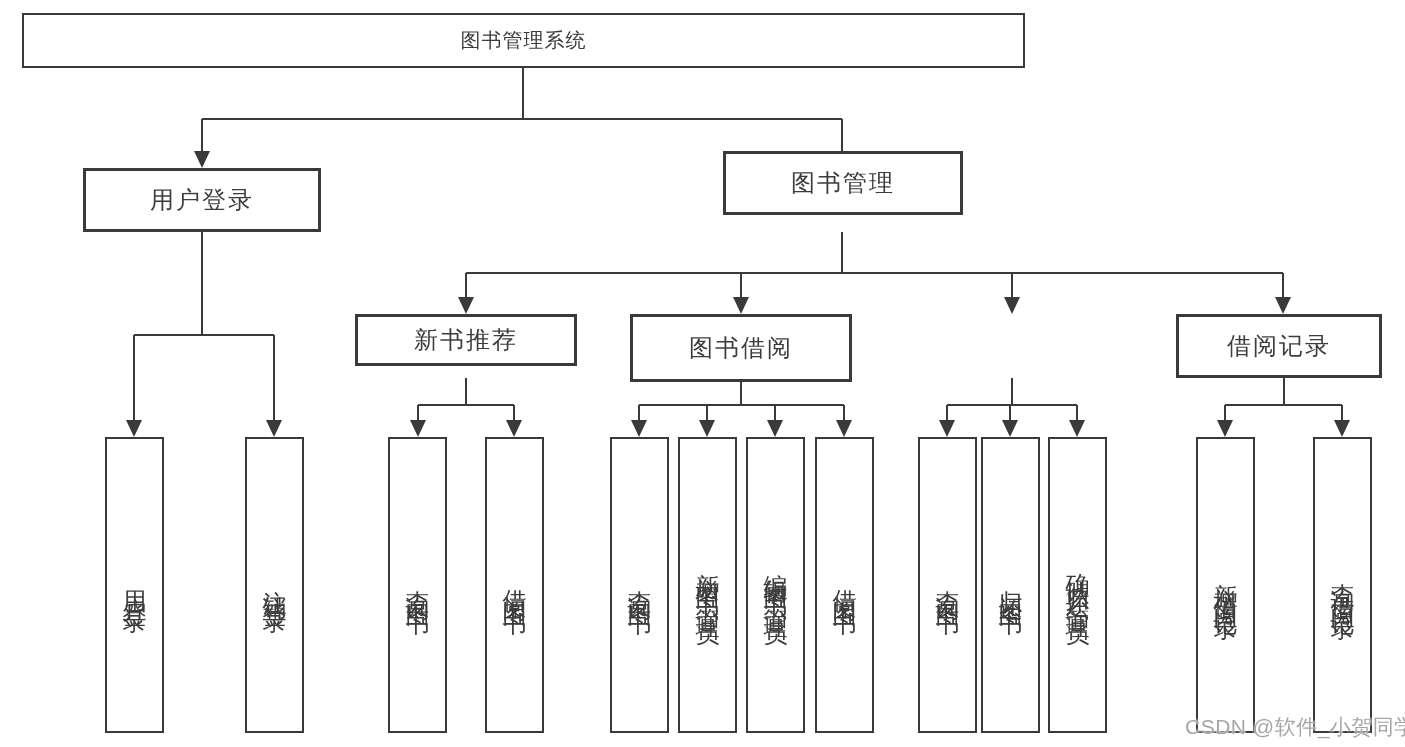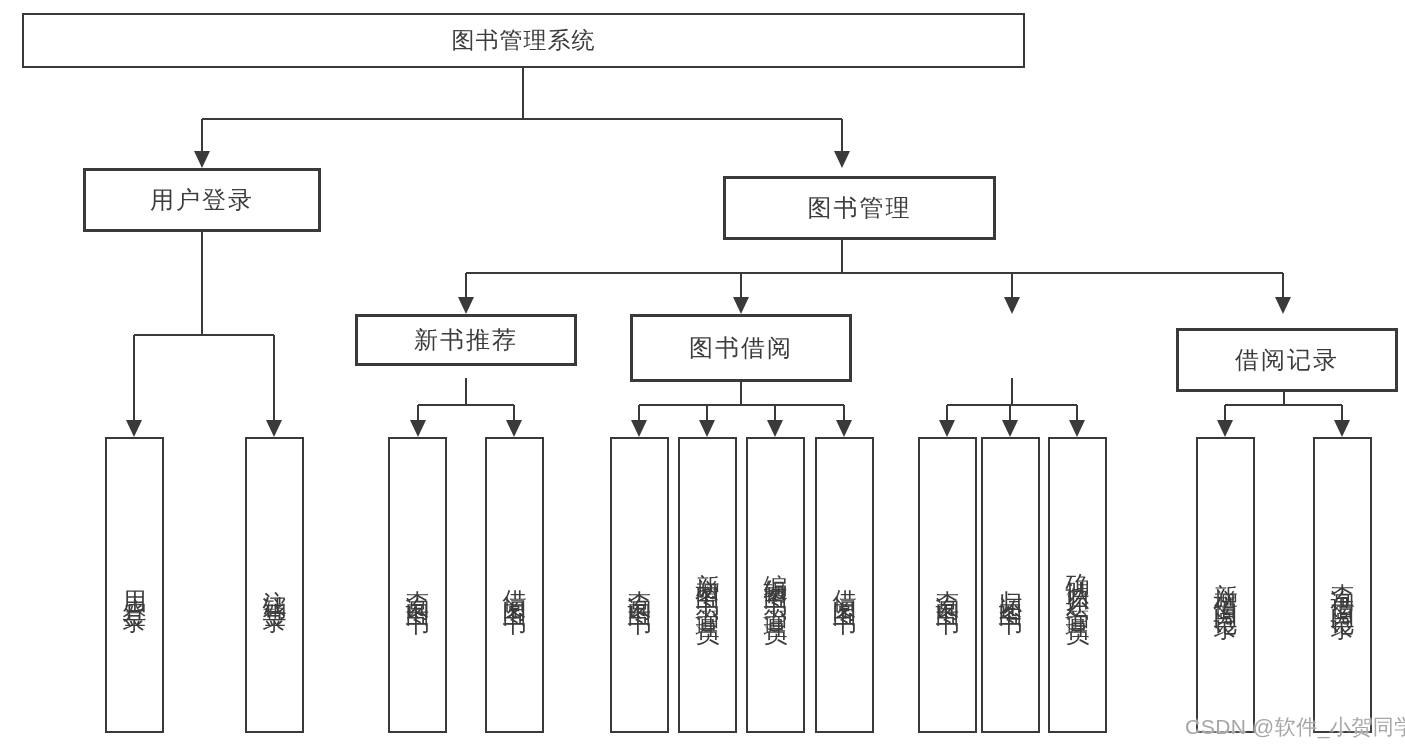--- a/index.html
+++ b/index.html
@@ -12,7 +12,7 @@
     border:2px solid #3a3a3a;display:flex;align-items:center;justify-content:center;
     text-align:center;white-space:nowrap;
   }
-  .lvl1{font-size:23px;letter-spacing:1px;}
+  .lvl1{font-size:20px;letter-spacing:1px;}
   .lvl2,.lvl3{border-width:3px;font-size:24px;letter-spacing:2px;}
   .leaf{
     writing-mode:vertical-rl;text-orientation:mixed;

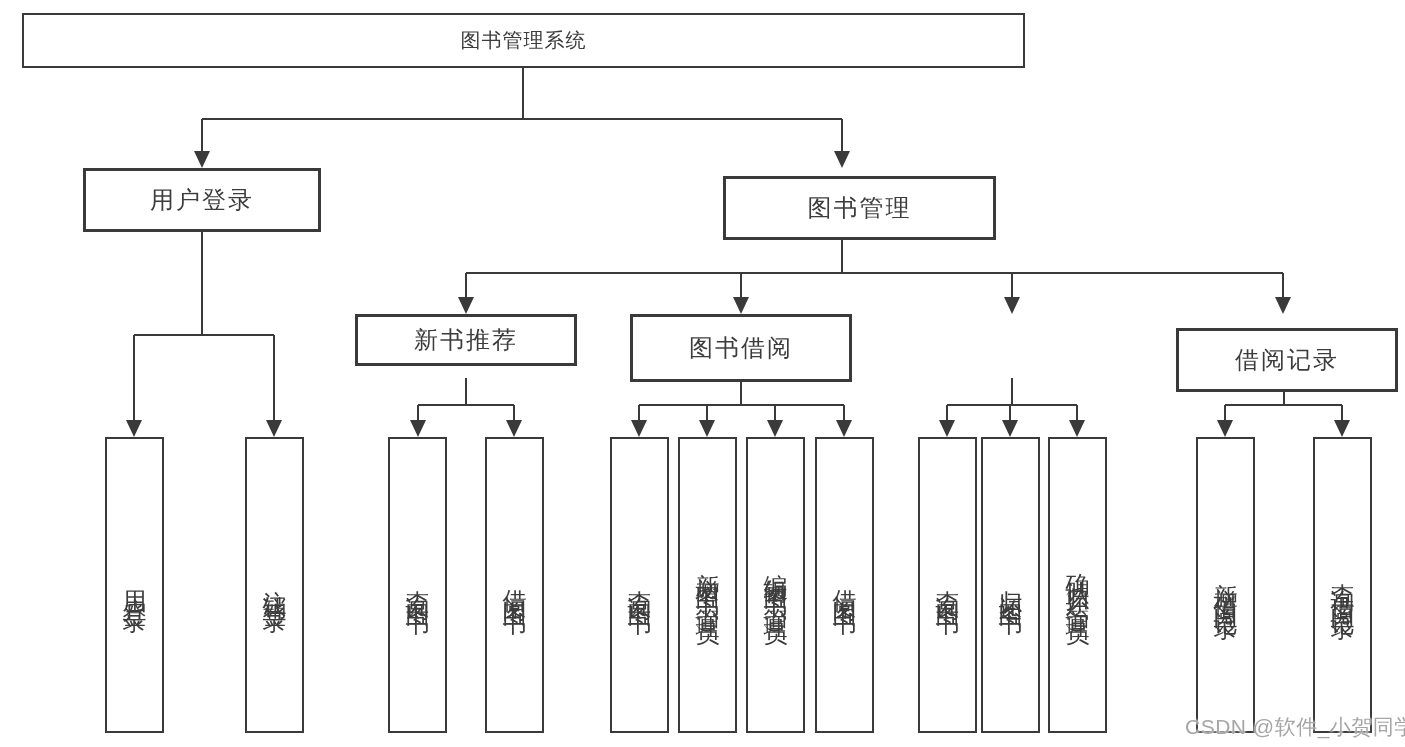--- a/index.html
+++ b/index.html
@@ -52,7 +52,7 @@
   <div class="box lvl1" style="left:22px;top:13px;width:1003px;height:55px">图书管理系统</div>
 
   <div class="box lvl2" style="left:83px;top:168px;width:238px;height:64px">用户登录</div>
-  <div class="box lvl2" style="left:723px;top:176px;width:273px;height:64px">图书管理</div>
+  <div class="box lvl2" style="left:723px;top:151px;width:240px;height:64px">图书管理</div>
 
   <div class="box lvl3" style="left:355px;top:314px;width:222px;height:52px">新书推荐</div>
   <div class="box lvl3" style="left:630px;top:314px;width:222px;height:68px">图书借阅</div>

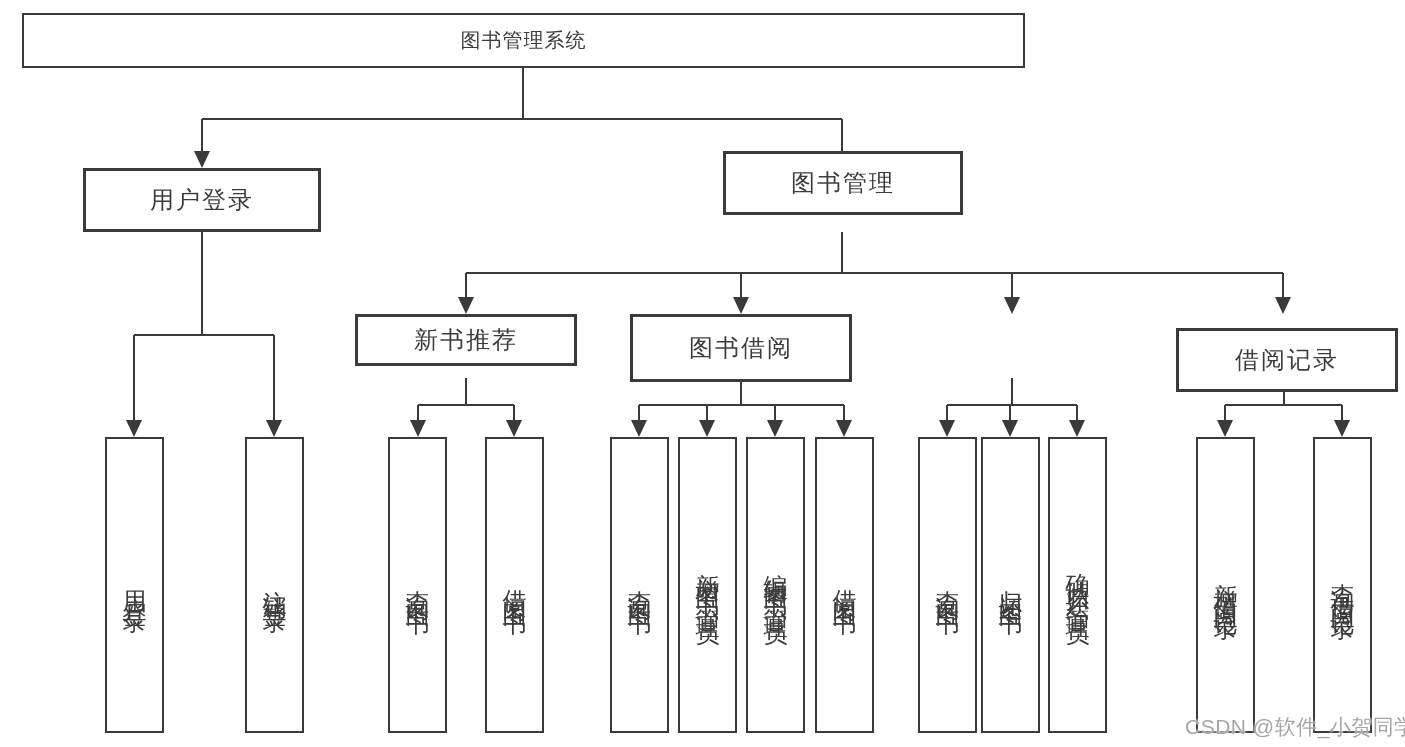--- a/index.html
+++ b/index.html
@@ -56,7 +56,7 @@
 
   <div class="box lvl3" style="left:355px;top:314px;width:222px;height:52px">新书推荐</div>
   <div class="box lvl3" style="left:630px;top:314px;width:222px;height:68px">图书借阅</div>
-  <div class="box lvl3" style="left:1176px;top:328px;width:222px;height:64px">借阅记录</div>
+  <div class="box lvl3" style="left:1176px;top:314px;width:206px;height:64px">借阅记录</div>
 
   <div class="box leaf" style="left:105px;top:437px;width:59px;height:296px">用户登录</div>
   <div class="box leaf" style="left:245px;top:437px;width:59px;height:296px">注销登录</div>

